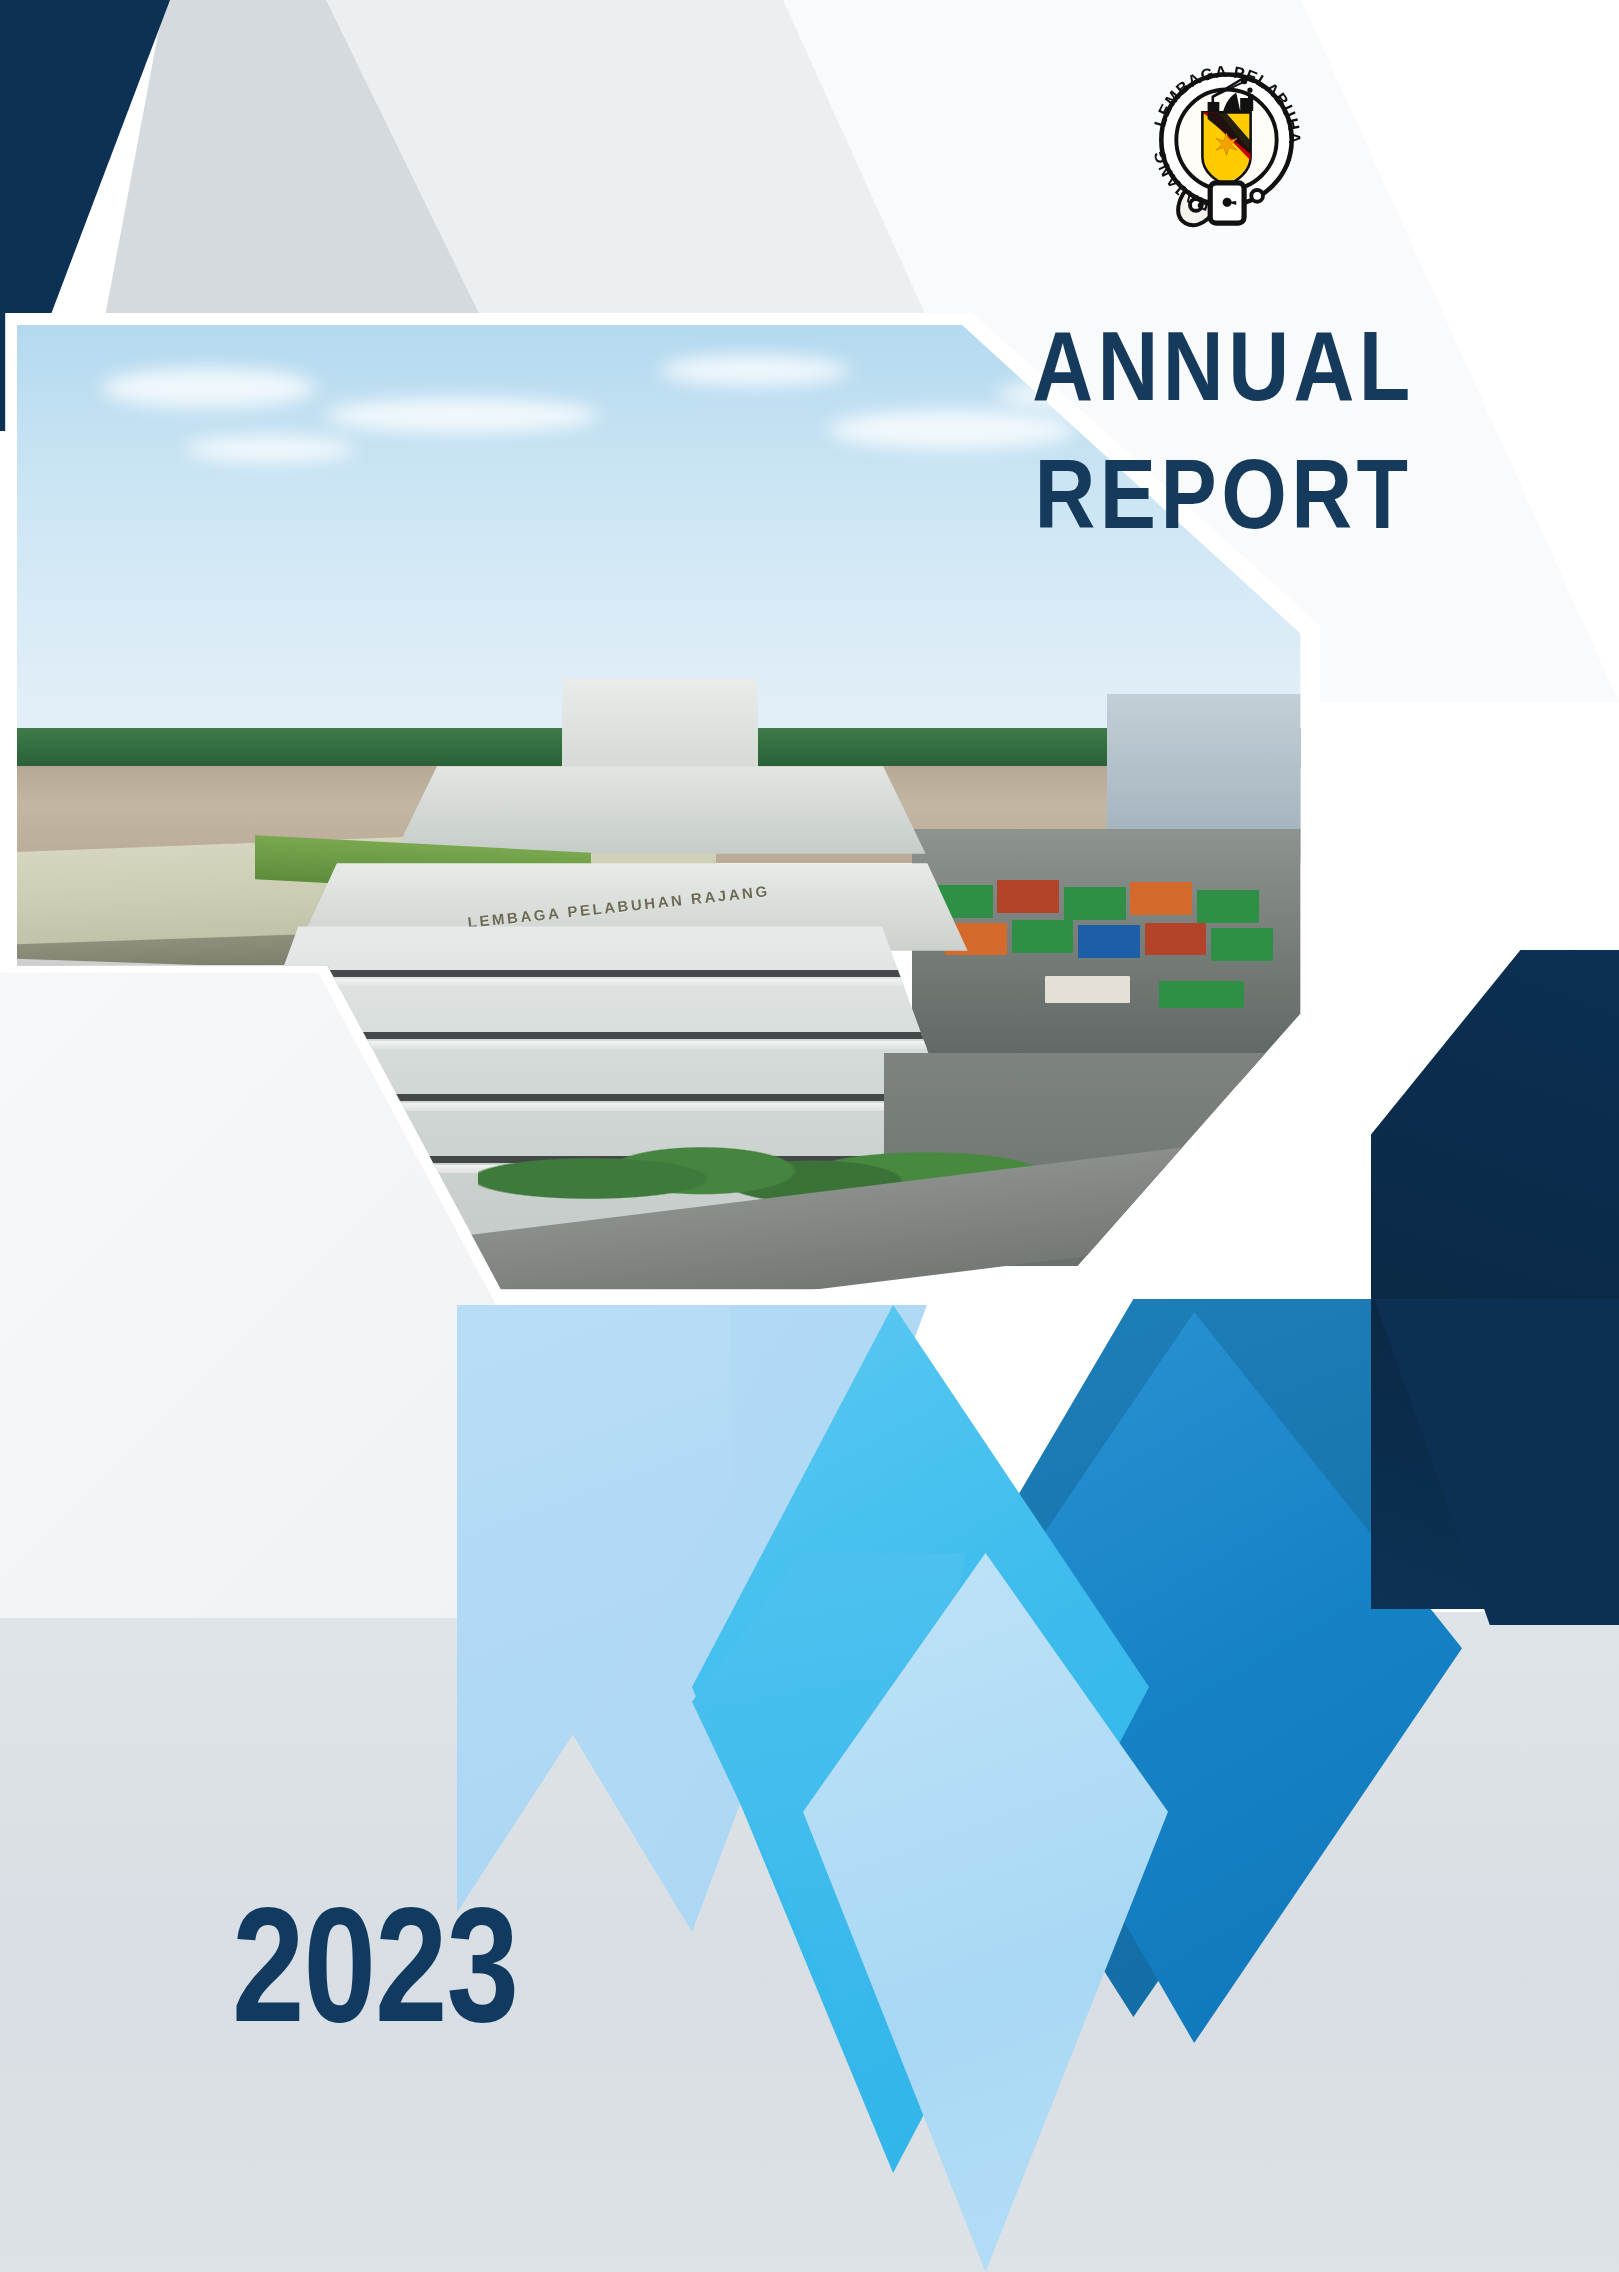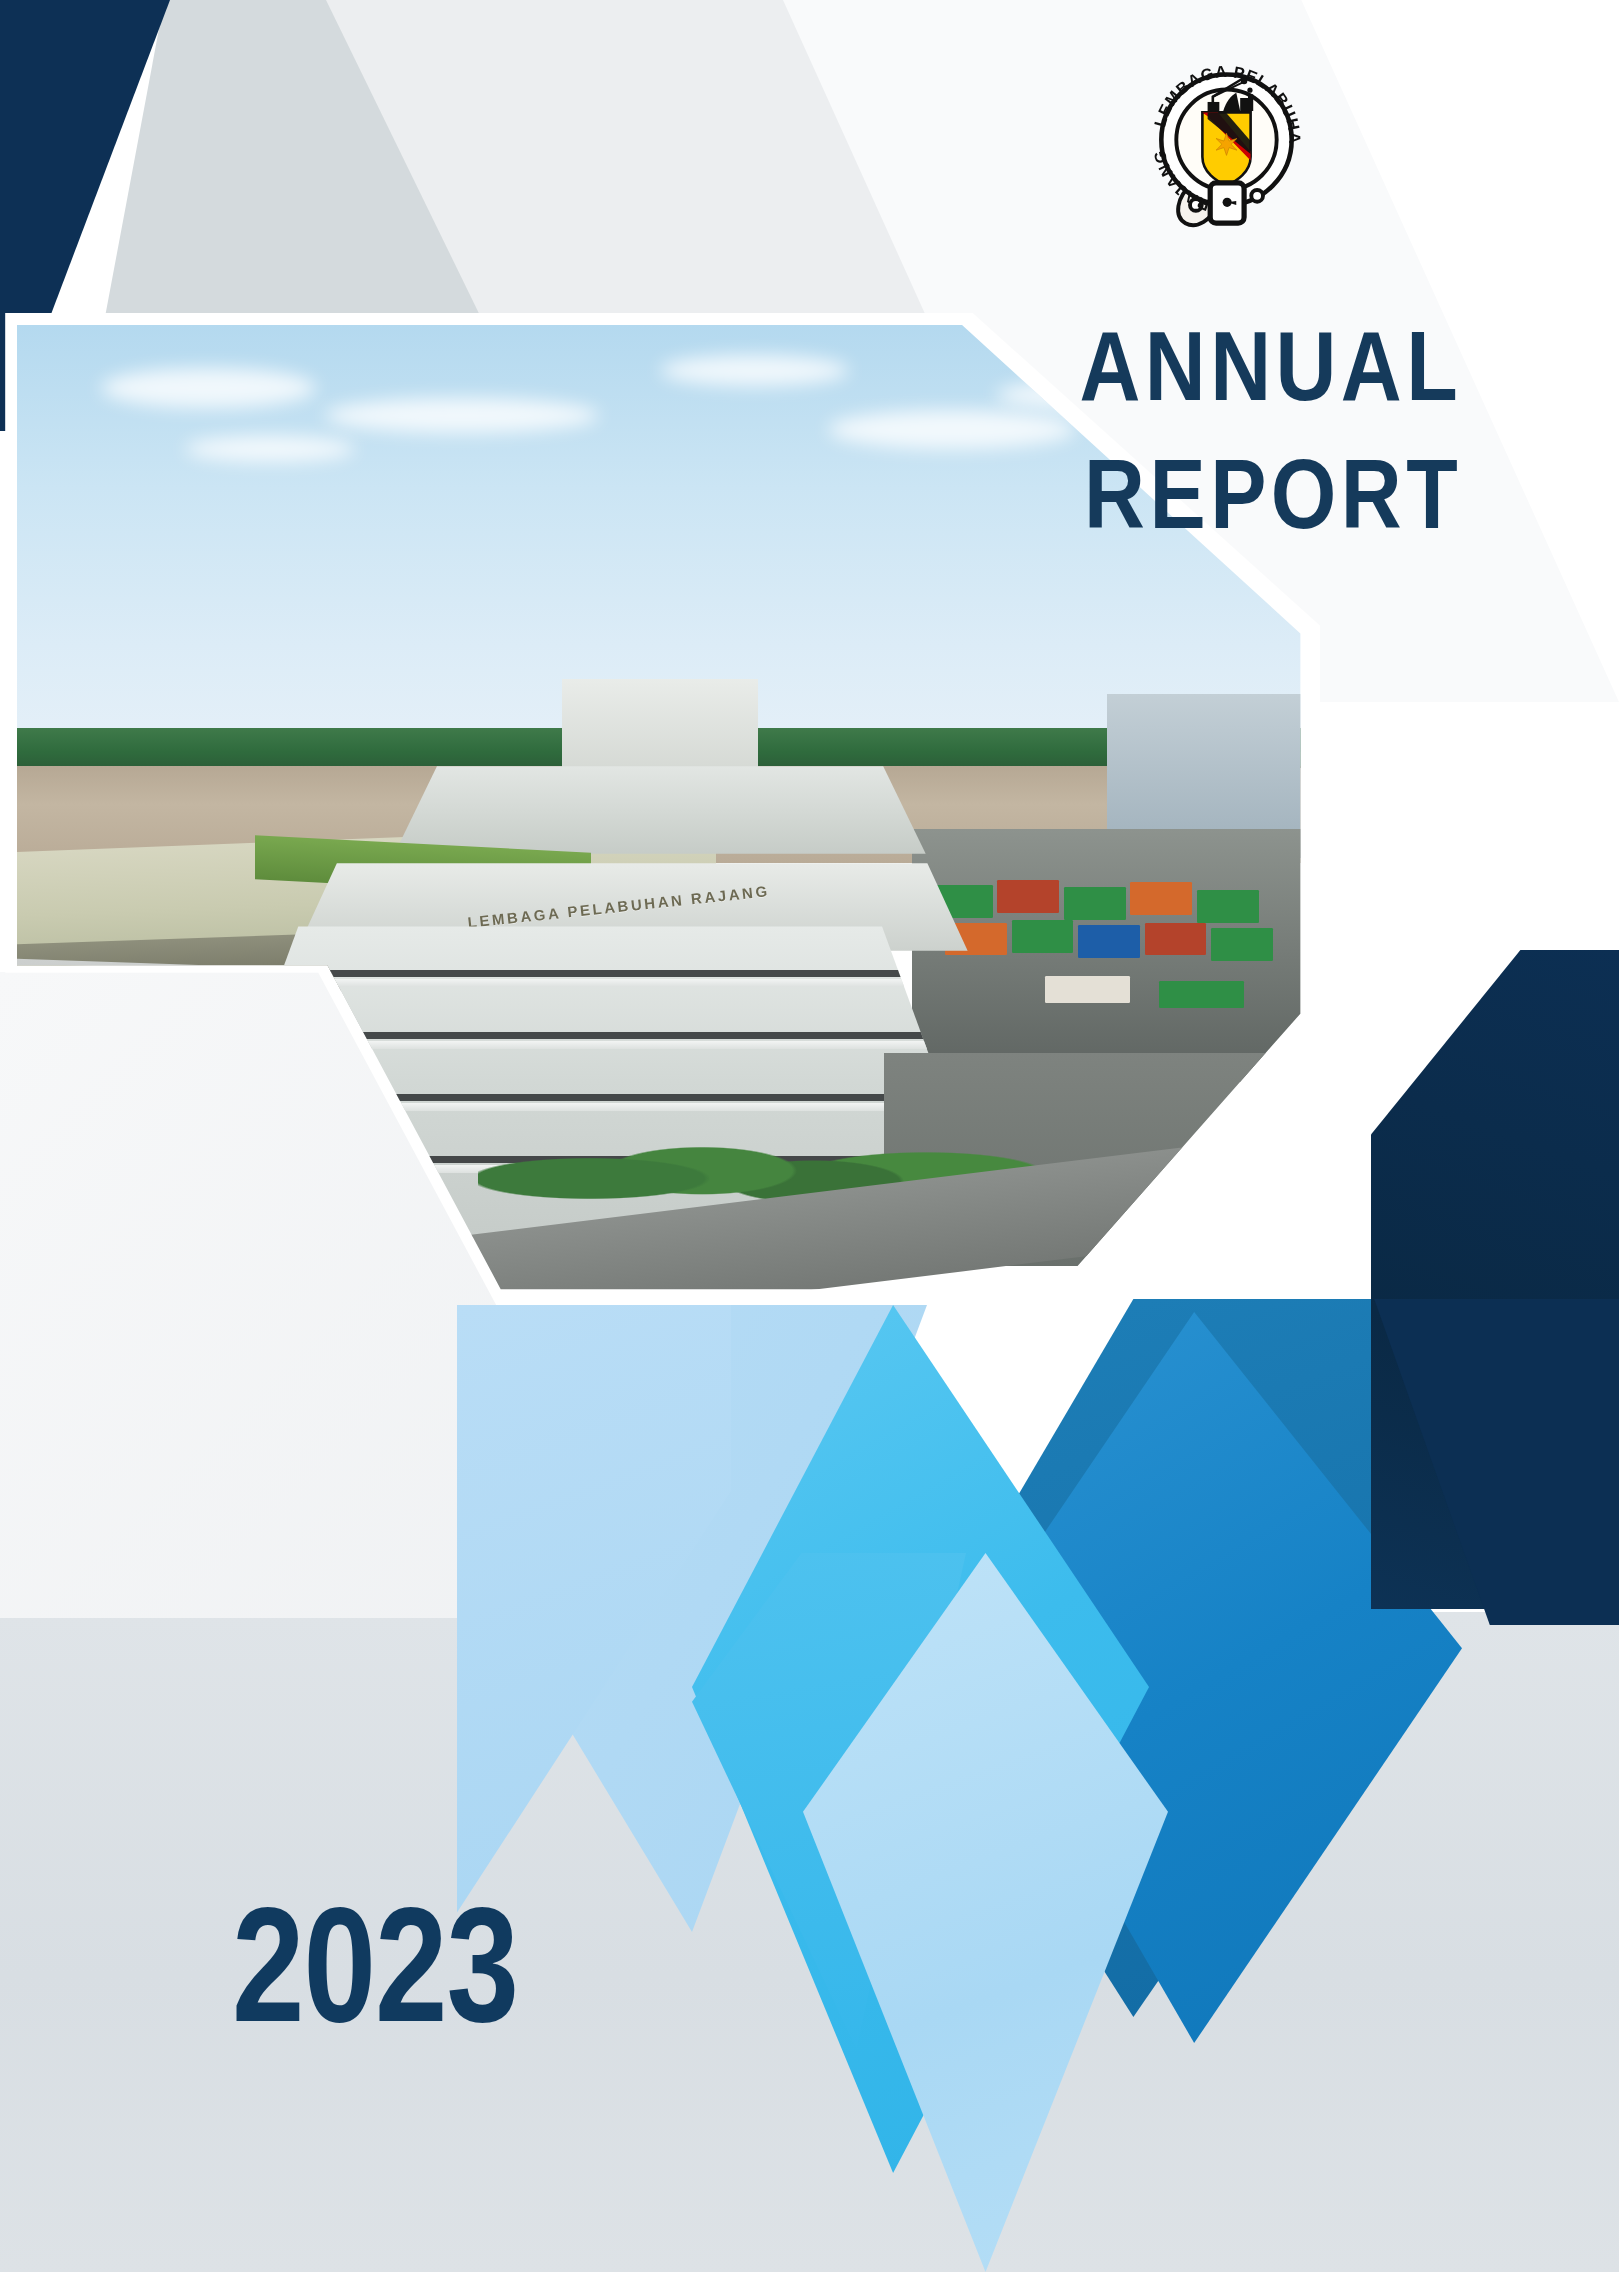--- a/index.html
+++ b/index.html
@@ -185,7 +185,7 @@
   .logo { position:absolute; left:1145px; top:42px; width:163px; height:189px; }
 
   
-  .title-wrap { position:absolute; left:946px; top:317px; width:555px; text-align:right; }
+  .title-wrap { position:absolute; left:946px; top:317px; width:555px; text-align:center; }
   .title-line { color:#153a5b; font-weight:bold; line-height:1.0;
                 letter-spacing:5.2px; }
   .t-annual { font-size:98px; transform:scaleX(.86); }

